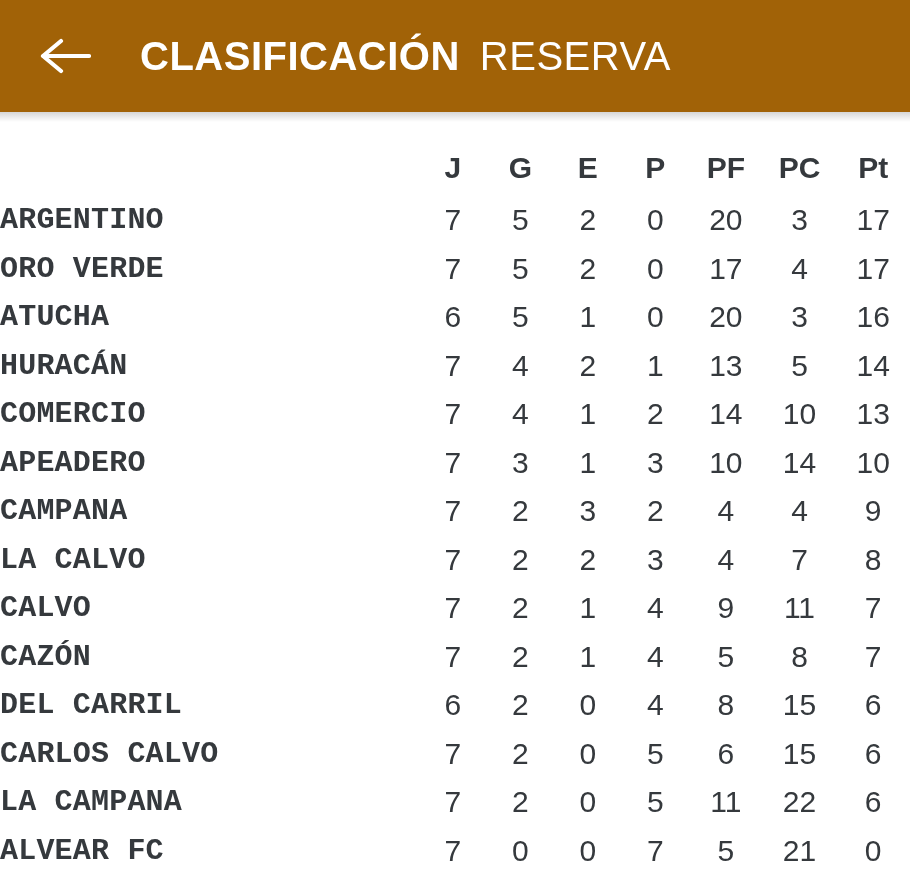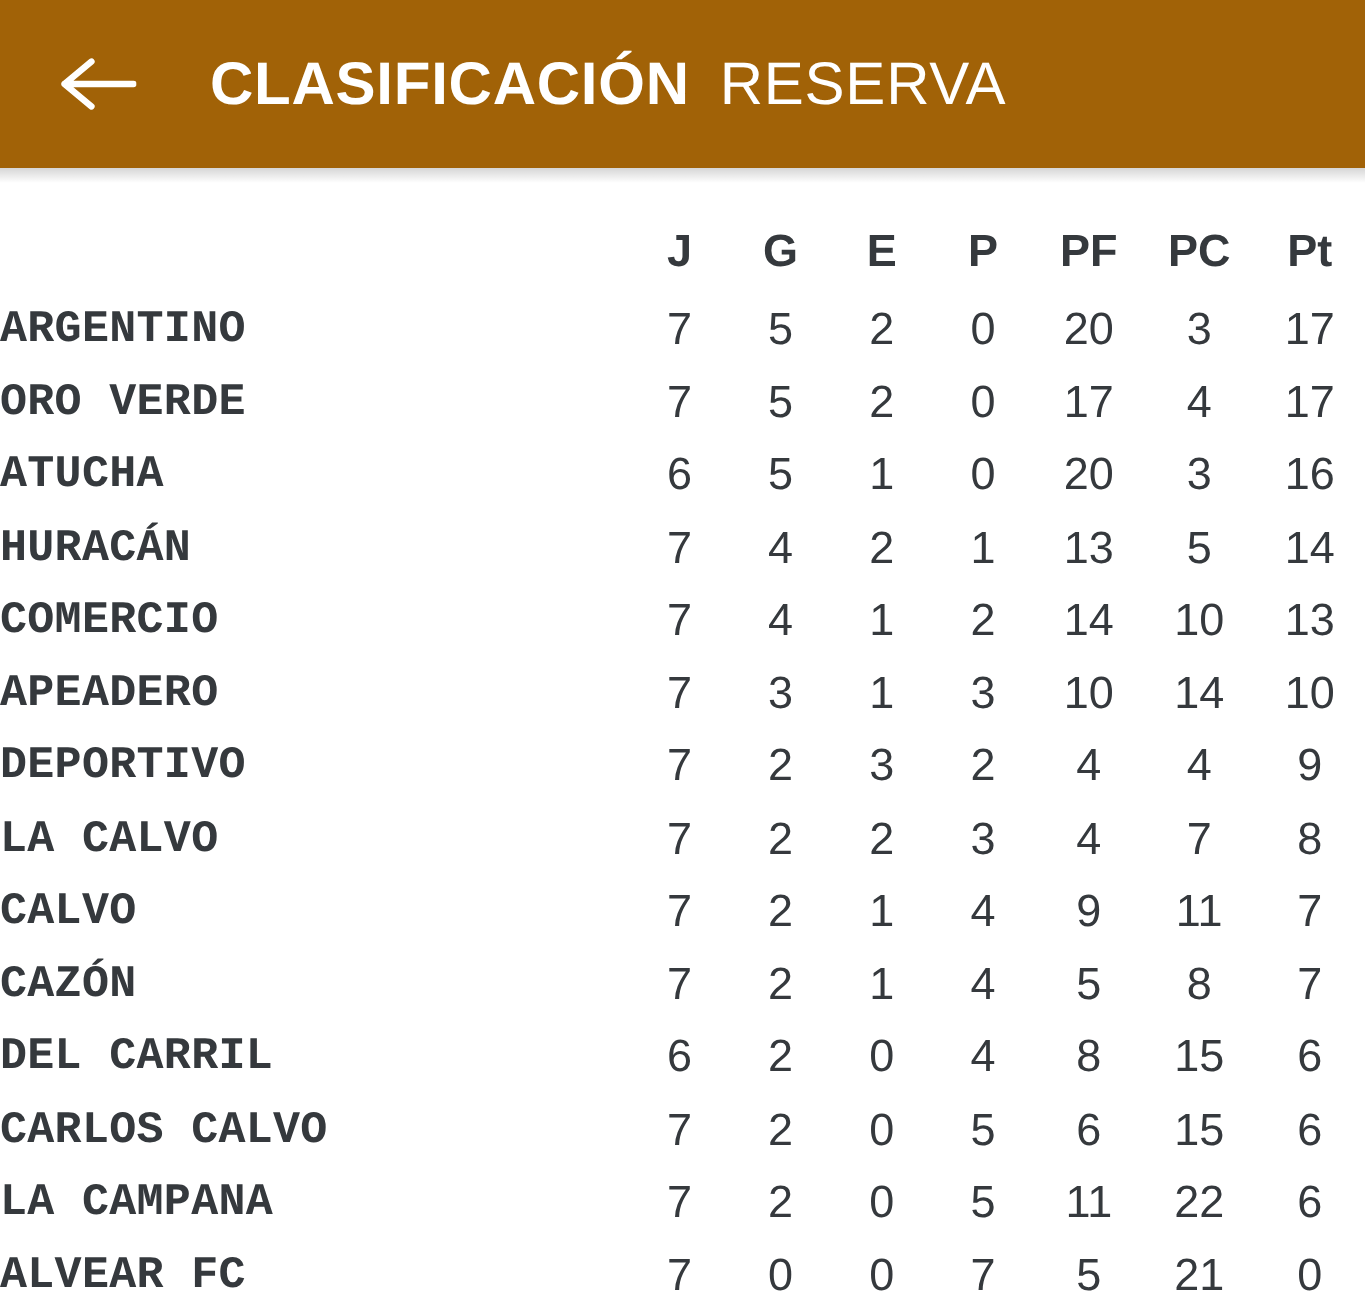--- a/index.html
+++ b/index.html
@@ -209,7 +209,7 @@
           <td class="stat">10</td>
         </tr>
         <tr class="data-row">
-          <td class="team-name">DEPORTIVO</td>
+          <td class="team-name">CAMPANA</td>
           <td class="stat">7</td>
           <td class="stat">2</td>
           <td class="stat">3</td>

